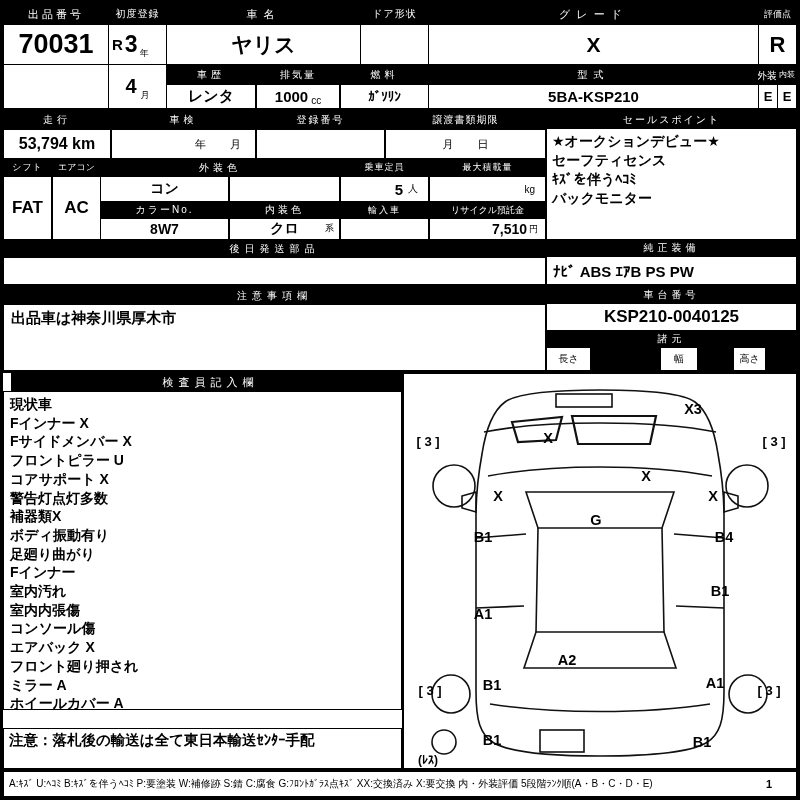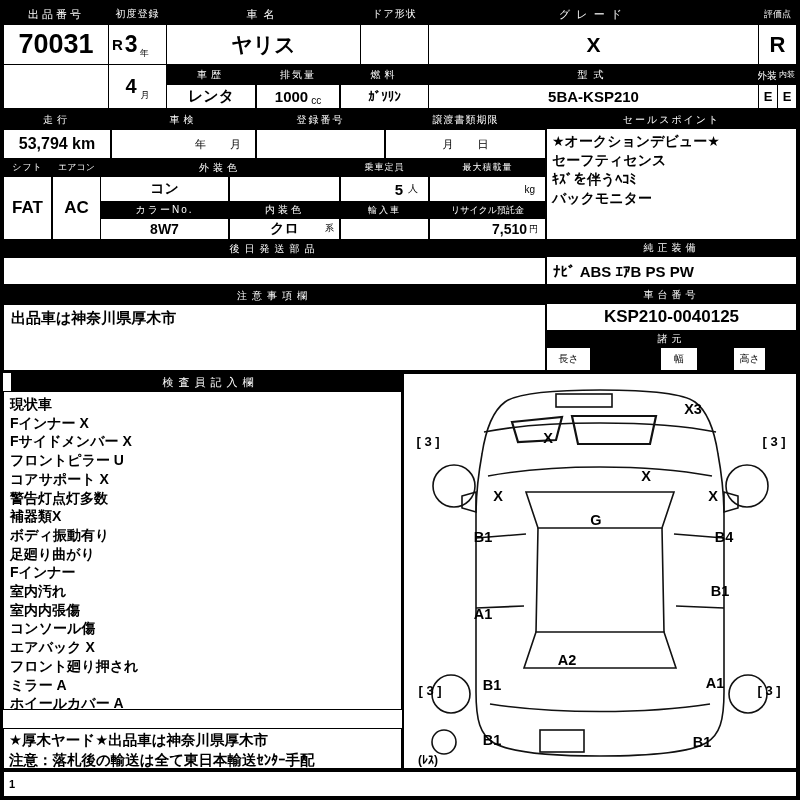--- a/index.html
+++ b/index.html
@@ -178,7 +178,6 @@
       <div class="insp">ホイールカバー A</div>
     </div>
   <div class="c list" style="left:3px;top:728px;width:399px;height:42px;padding:1px 5px">
-      <div class="oline">★厚木ヤード★出品車は神奈川県厚木市</div>
       <div class="oline">注意：落札後の輸送は全て東日本輸送ｾﾝﾀｰ手配</div>
     </div>
 

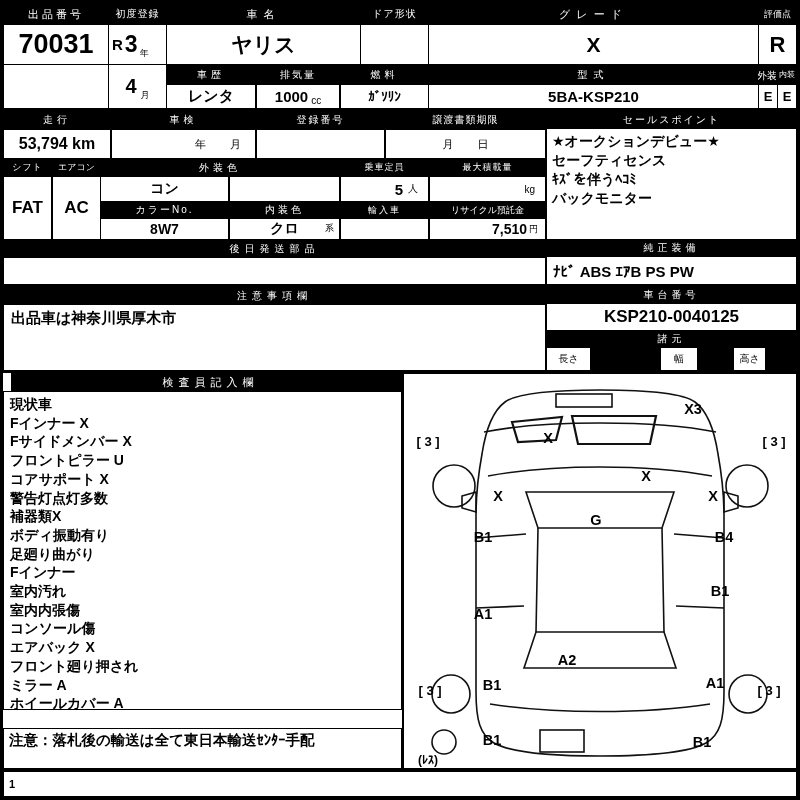--- a/index.html
+++ b/index.html
@@ -229,6 +229,7 @@
   <div class="bar" style="left:3px;top:768px;width:794px;height:3px"></div>
 
   <div class="c n" style="left:3px;top:771px;width:794px;height:26px;justify-content:space-between;padding:0 24px 0 5px;font-size:10px;white-space:nowrap">
+    <span>A:ｷｽﾞ U:ﾍｺﾐ B:ｷｽﾞを伴うﾍｺﾐ P:要塗装 W:補修跡 S:錆 C:腐食 G:ﾌﾛﾝﾄｶﾞﾗｽ点ｷｽﾞ XX:交換済み X:要交換  内・外装評価 5段階ﾗﾝｸ順(A・B・C・D・E)</span>
     <span style="font-weight:bold;font-size:11px">1</span>
   </div>
 </div>

